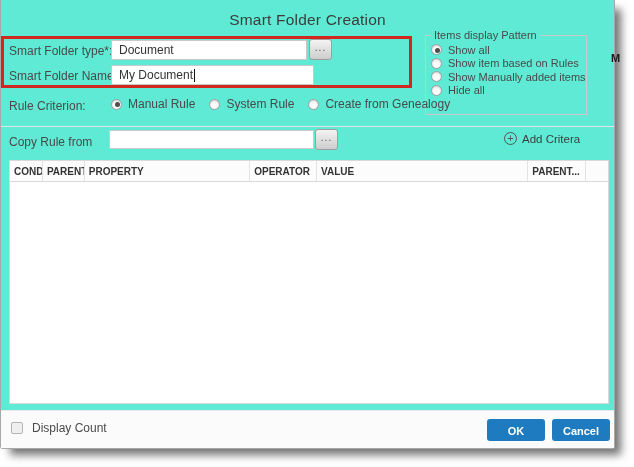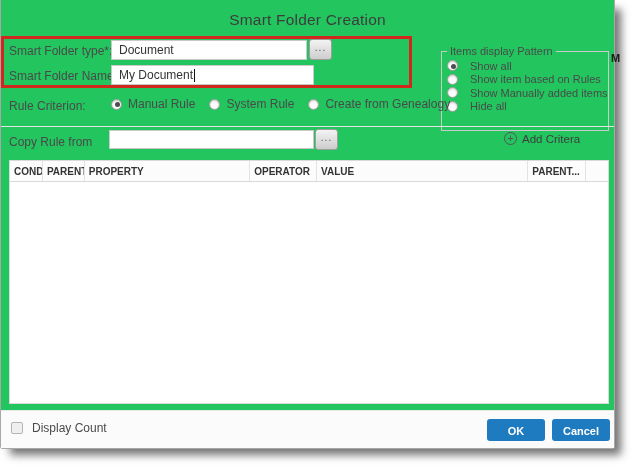--- a/index.html
+++ b/index.html
@@ -10,7 +10,7 @@
   }
   .dialog {
     position:absolute; left:0; top:-1px; width:615px; height:450px;
-    background:#22c55e; border:1px solid #a8a8a8; border-top:none;
+    background:#5eead4; border:1px solid #a8a8a8; border-top:none;
     border-radius:0 0 3px 3px;
     box-shadow:8px 8px 9px -2px rgba(70,70,70,0.75);
   }

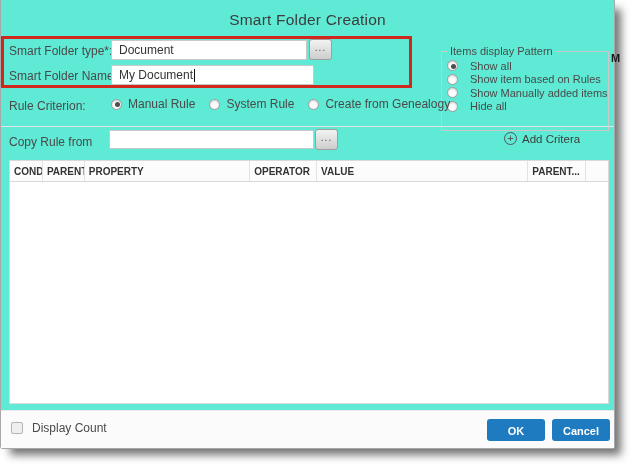--- a/index.html
+++ b/index.html
@@ -35,7 +35,7 @@
   }
   fieldset.pattern {
     position:absolute; left:424px; top:30px; width:153px; height:86px;
-    border:1px solid #c9c9c9; margin:16px; padding:1px 0 0 5px;
+    border:1px solid #c9c9c9; margin:0; padding:1px 0 0 5px;
   }
   fieldset.pattern legend { font-size:11px; color:#4a4a4a; padding:0 3px; margin-left:0px; }
   .optrow { display:flex; align-items:center; gap:12px; margin:1.5px 0; }

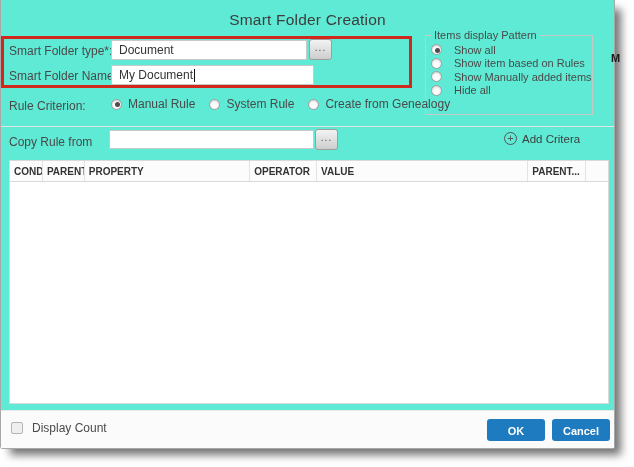--- a/index.html
+++ b/index.html
@@ -38,7 +38,7 @@
     border:1px solid #c9c9c9; margin:0; padding:1px 0 0 5px;
   }
   fieldset.pattern legend { font-size:11px; color:#4a4a4a; padding:0 3px; margin-left:0px; }
-  .optrow { display:flex; align-items:center; gap:12px; margin:1.5px 0; }
+  .optrow { display:flex; align-items:center; gap:6px; margin:1.5px 0; }
   .optrow .optlbl { font-size:11px; color:#4a4a4a; white-space:nowrap; }
   .radio {
     width:11px; height:11px; border-radius:50%; border:1px solid #9b9b9b; flex:none;

